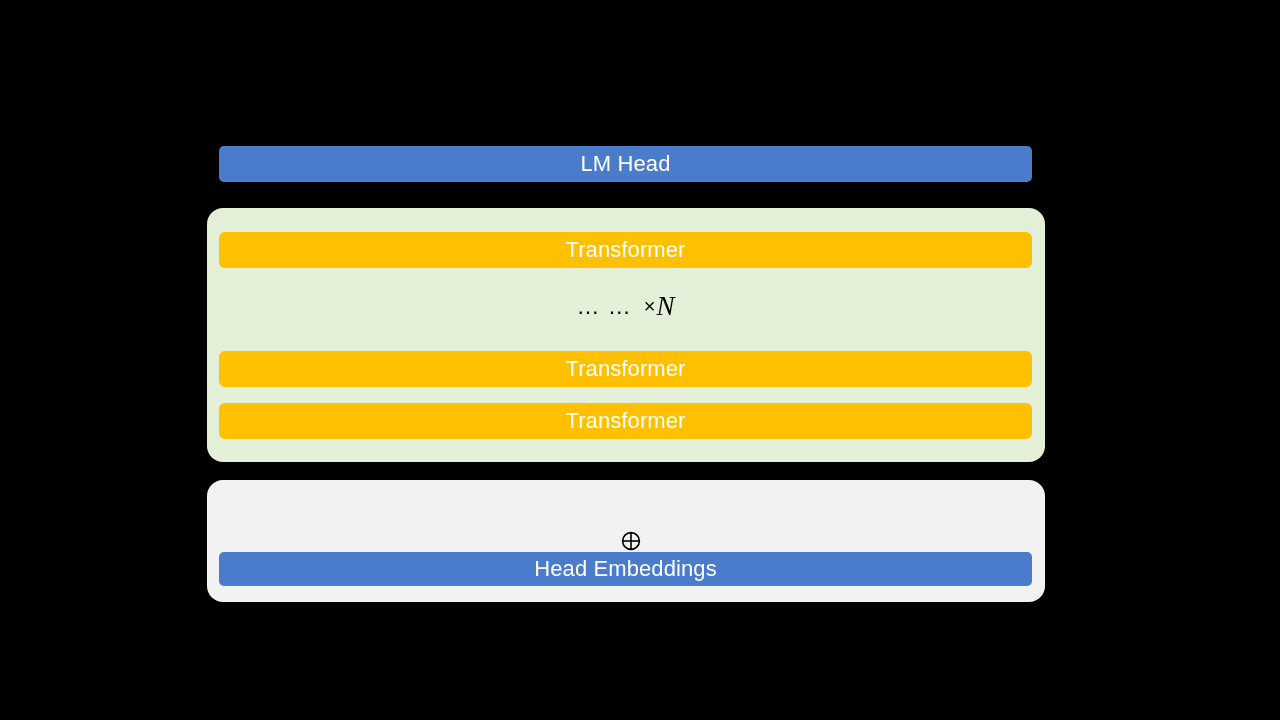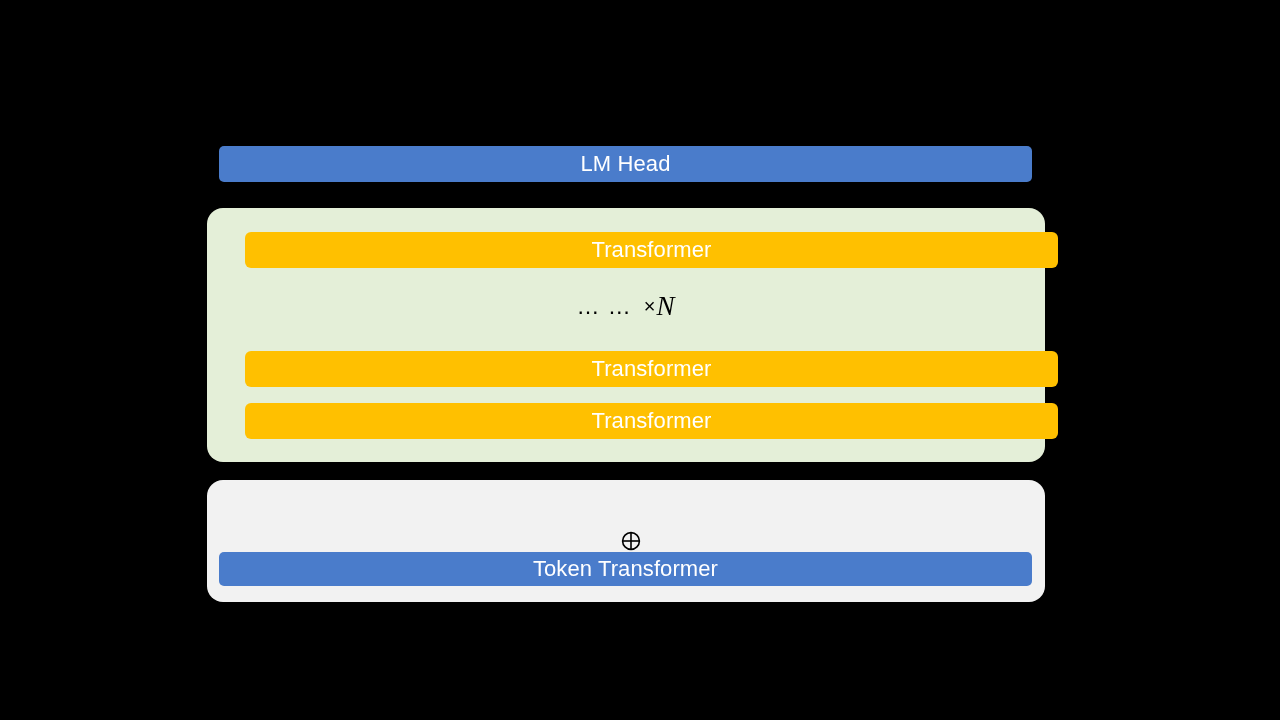--- a/index.html
+++ b/index.html
@@ -63,7 +63,6 @@
   .transformer-bar {
     background: #ffc000;
     border-radius: 6px;
-    margin-left: 26px;
   }
   #transformer-bar-top    { top: 232px; height: 36px; }
   #transformer-bar-mid    { top: 351px; height: 36px; }

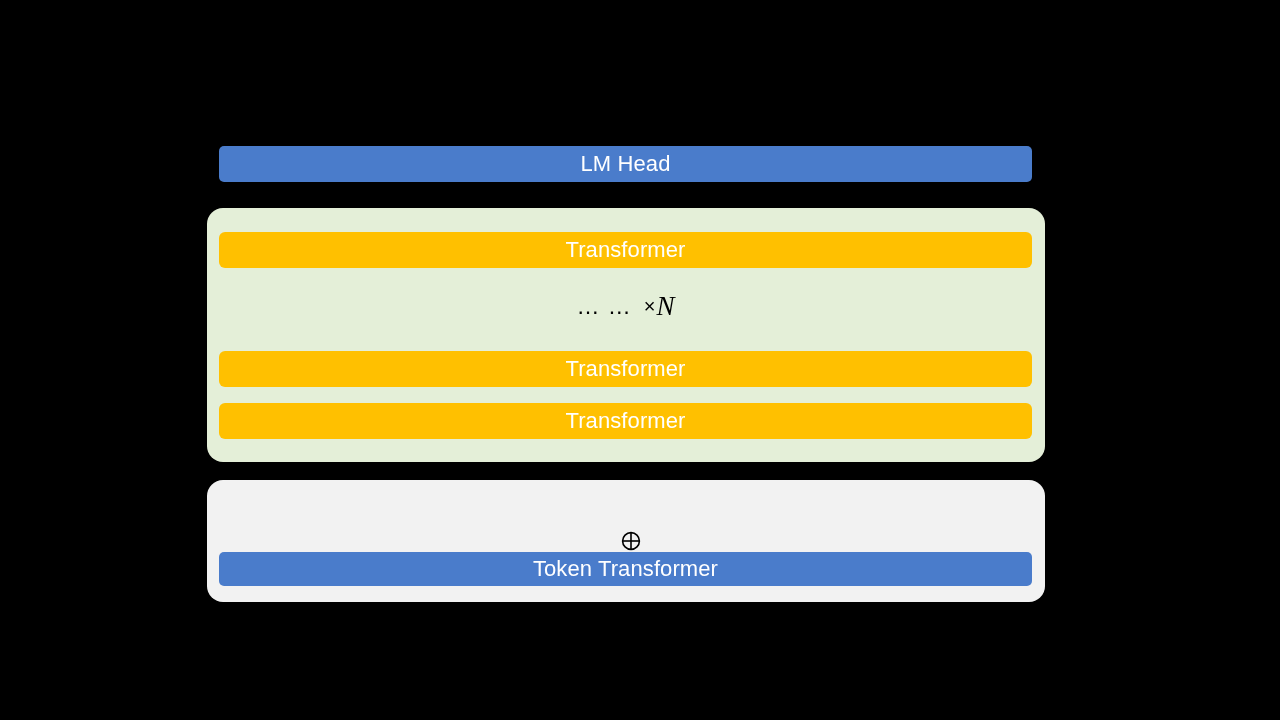--- a/index.html
+++ b/index.html
@@ -177,7 +177,7 @@
   </div>
 
   <div class="bar" id="token-embeddings-bar">
-    <span>Token Transformer</span>
+    <span>Head Embeddings</span>
   </div>
 
 </div>

